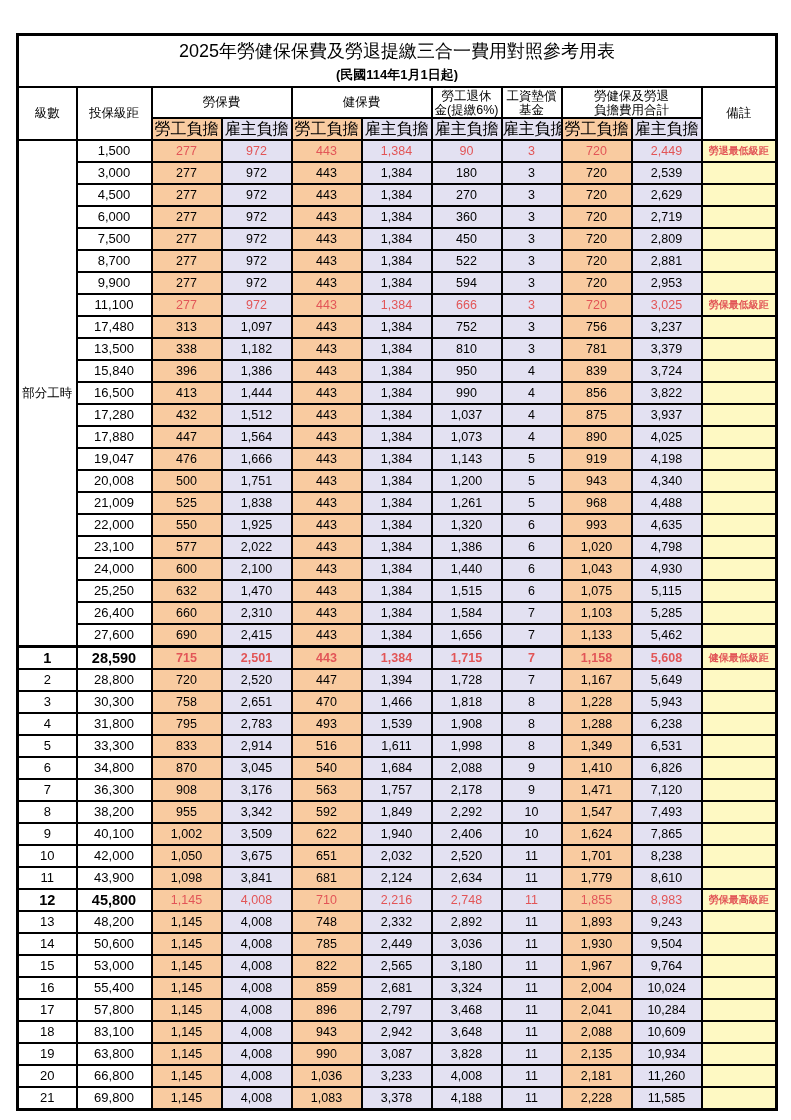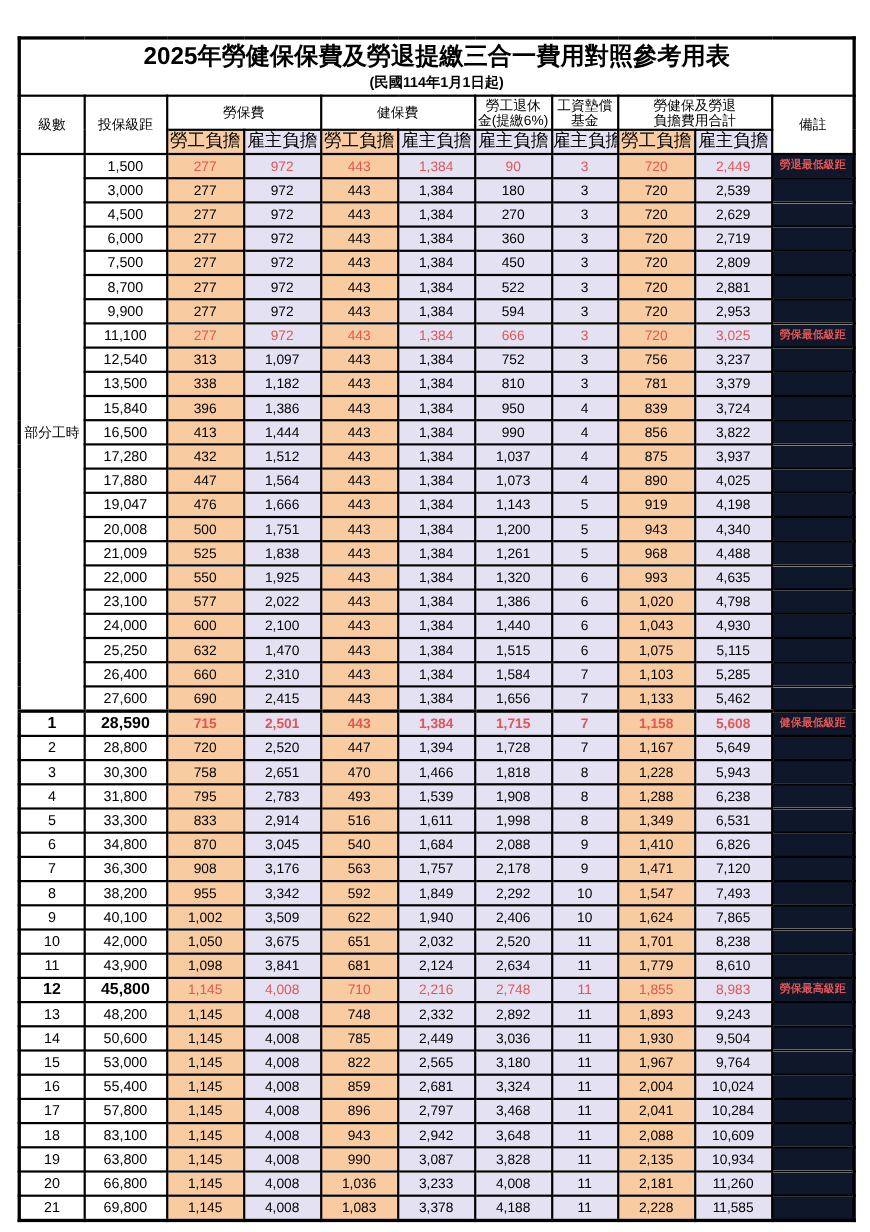--- a/index.html
+++ b/index.html
@@ -28,7 +28,7 @@
   }
   
   .title-cell{height:50px;line-height:normal;}
-  .title-line{display:block;font-weight:700;font-size:22px;line-height:28px;}
+  .title-line{display:block;font-weight:400;font-size:18px;line-height:28px;}
   .subtitle-line{display:block;font-weight:700;font-size:13px;line-height:20px;}
   
   .h1 th{height:29px;font-size:12.5px;line-height:14px;background:#fff;}

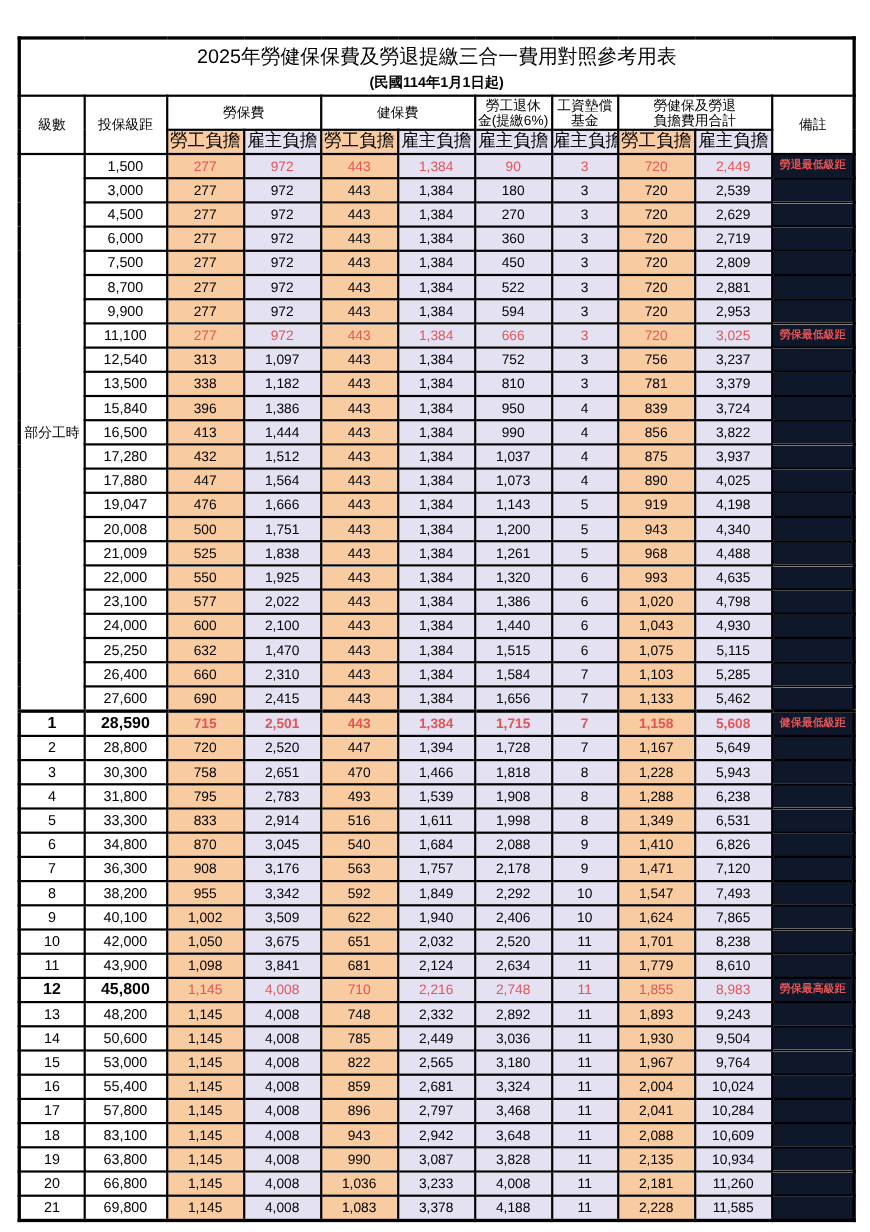--- a/index.html
+++ b/index.html
@@ -41,7 +41,7 @@
   .c-emp{background:var(--orange);}
   .c-er{background:var(--lavender);}
   .c-level,.c-bracket{background:#fff;font-size:13px;}
-  .c-remark{background:#0f172a;color:var(--red);font-size:10px;font-weight:700;}
+  .c-remark{background:#fef9c3;color:var(--red);font-size:10px;font-weight:700;}
   .red-row .c-emp,.red-row .c-er{color:var(--red);}
   .emph-row .c-level,.emph-row .c-bracket{font-weight:700;font-size:14.5px;}
   .section-start td{border-top:3px solid var(--line);font-weight:bold;}

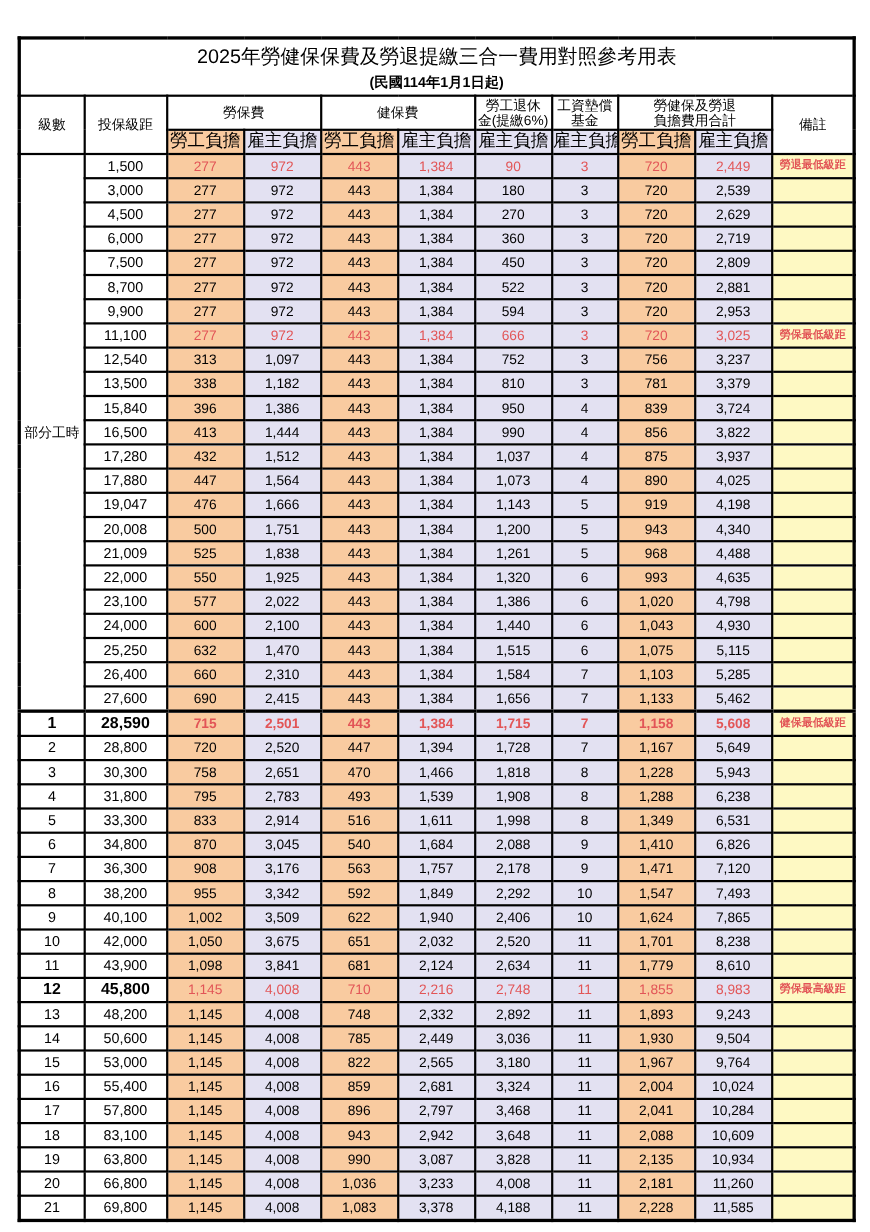--- a/index.html
+++ b/index.html
@@ -201,7 +201,7 @@
           <td class="c-remark">勞保最低級距</td>
         </tr>
         <tr>
-          <td class="c-bracket">12,540</td>
+          <td class="c-bracket">17,480</td>
           <td class="c-emp">313</td>
           <td class="c-er">1,097</td>
           <td class="c-emp">443</td>

